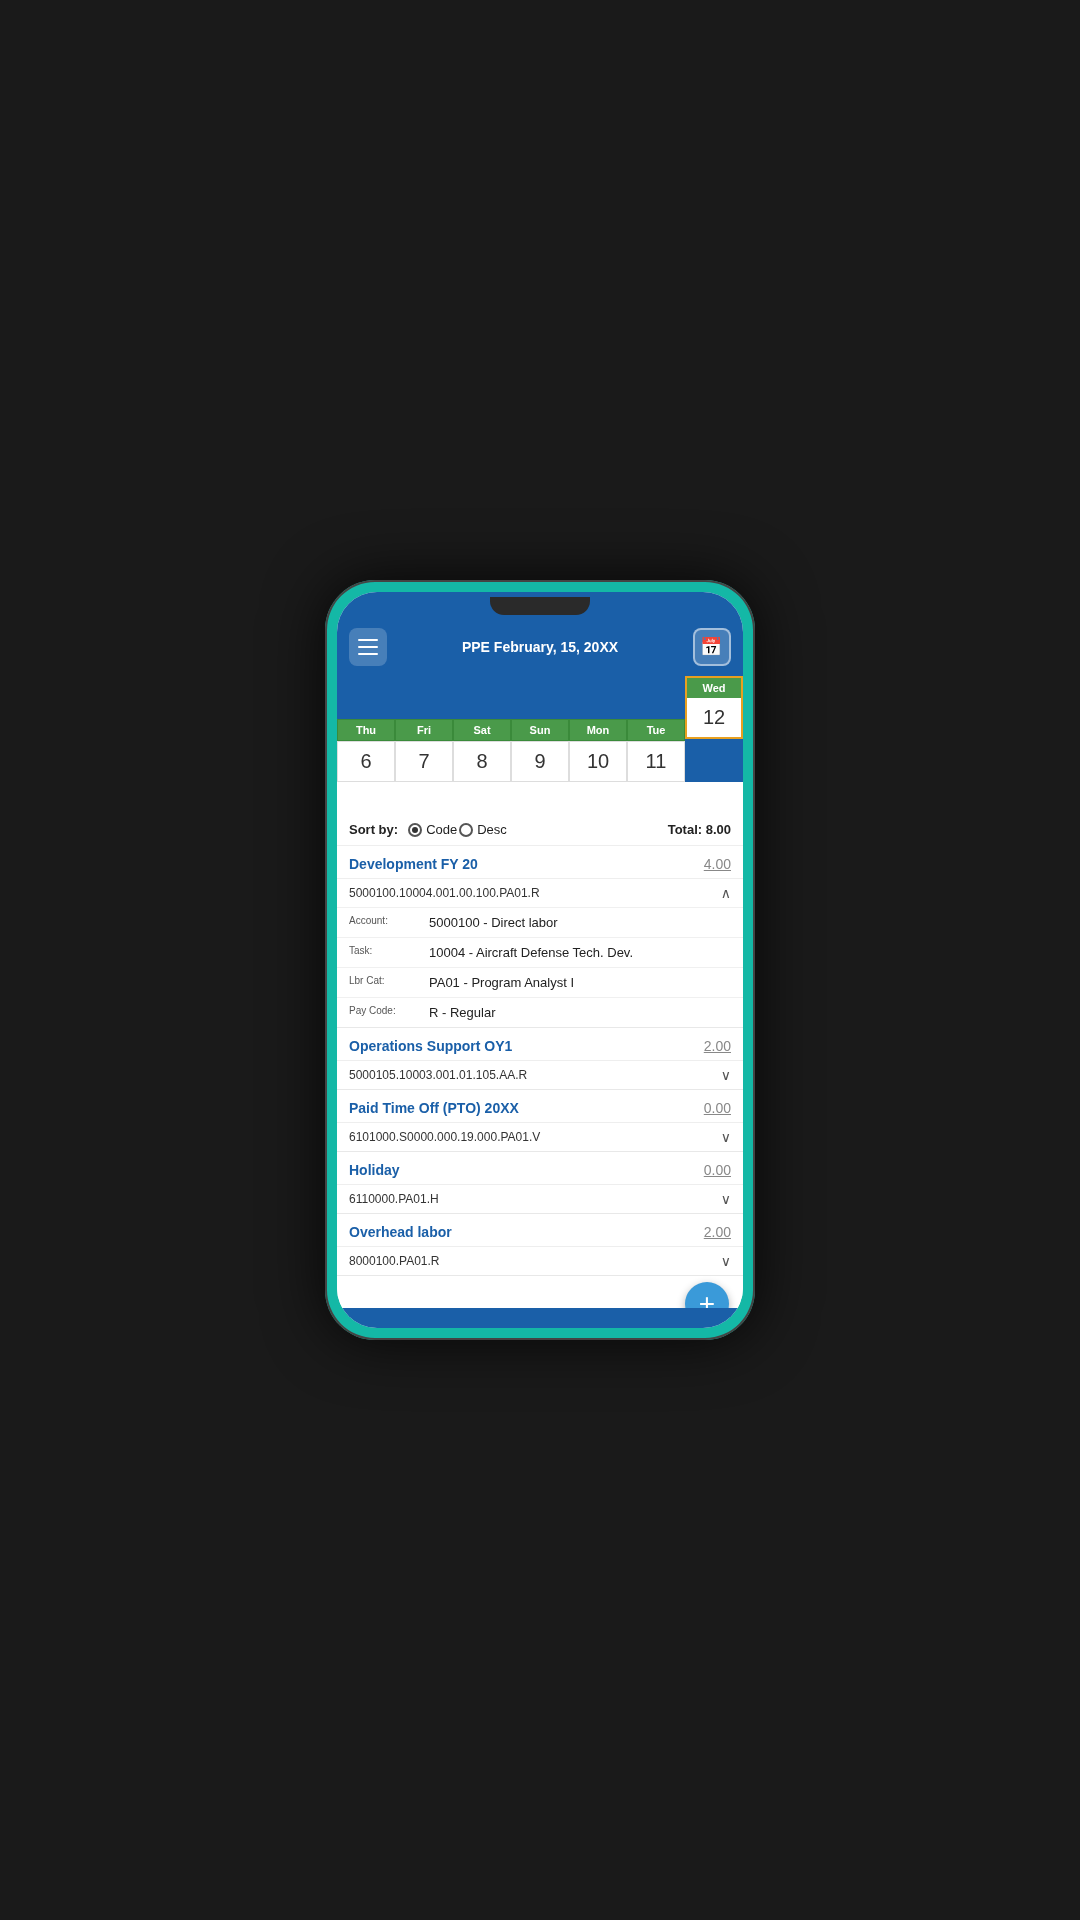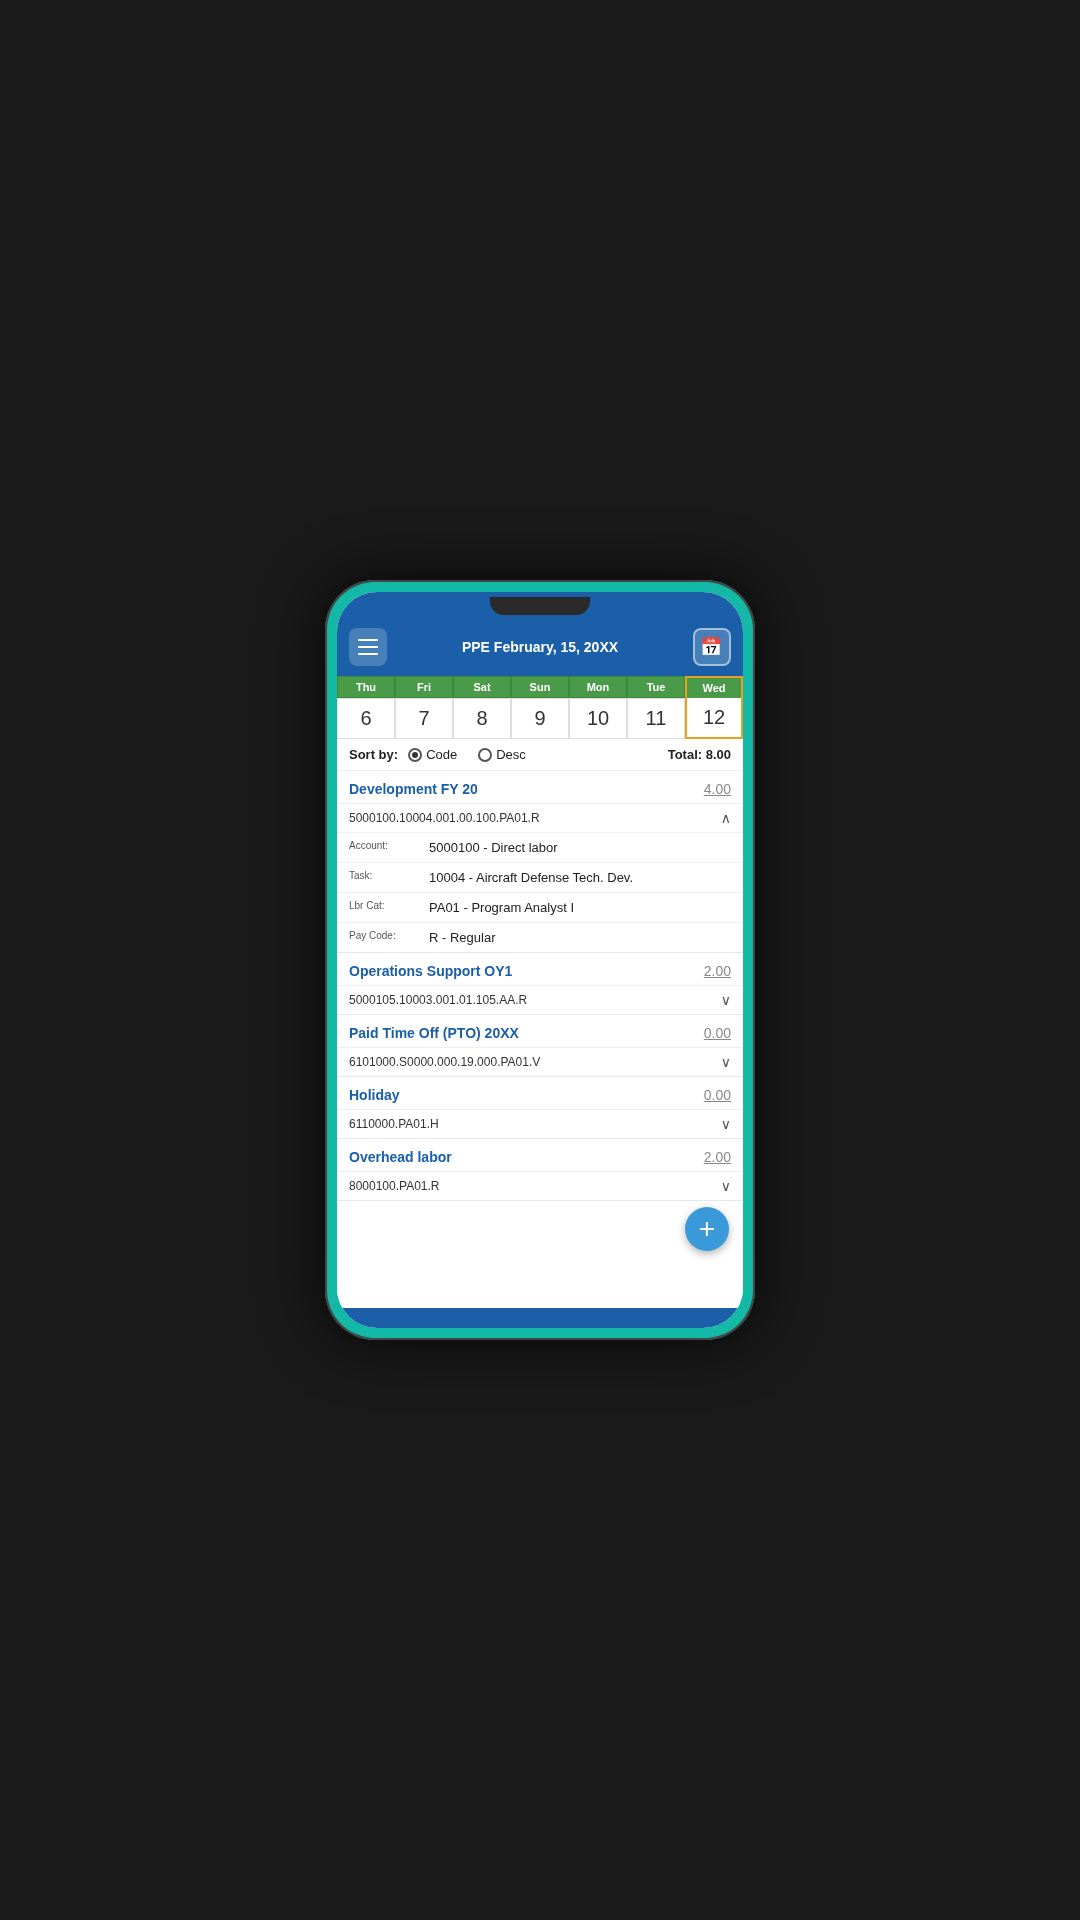--- a/index.html
+++ b/index.html
@@ -129,7 +129,7 @@
       border-top: none;
       color: #333;
     }
-    .day-col:not(.active) .day-name { border: 1px solid #3a8a3a; }
+    .day-col:not(.active) .day-name { border: 1px solid #3a8a3a; margin-top: 43px; }
     .day-col:not(.active) .day-num { border: 1px solid #ddd; }
 
     

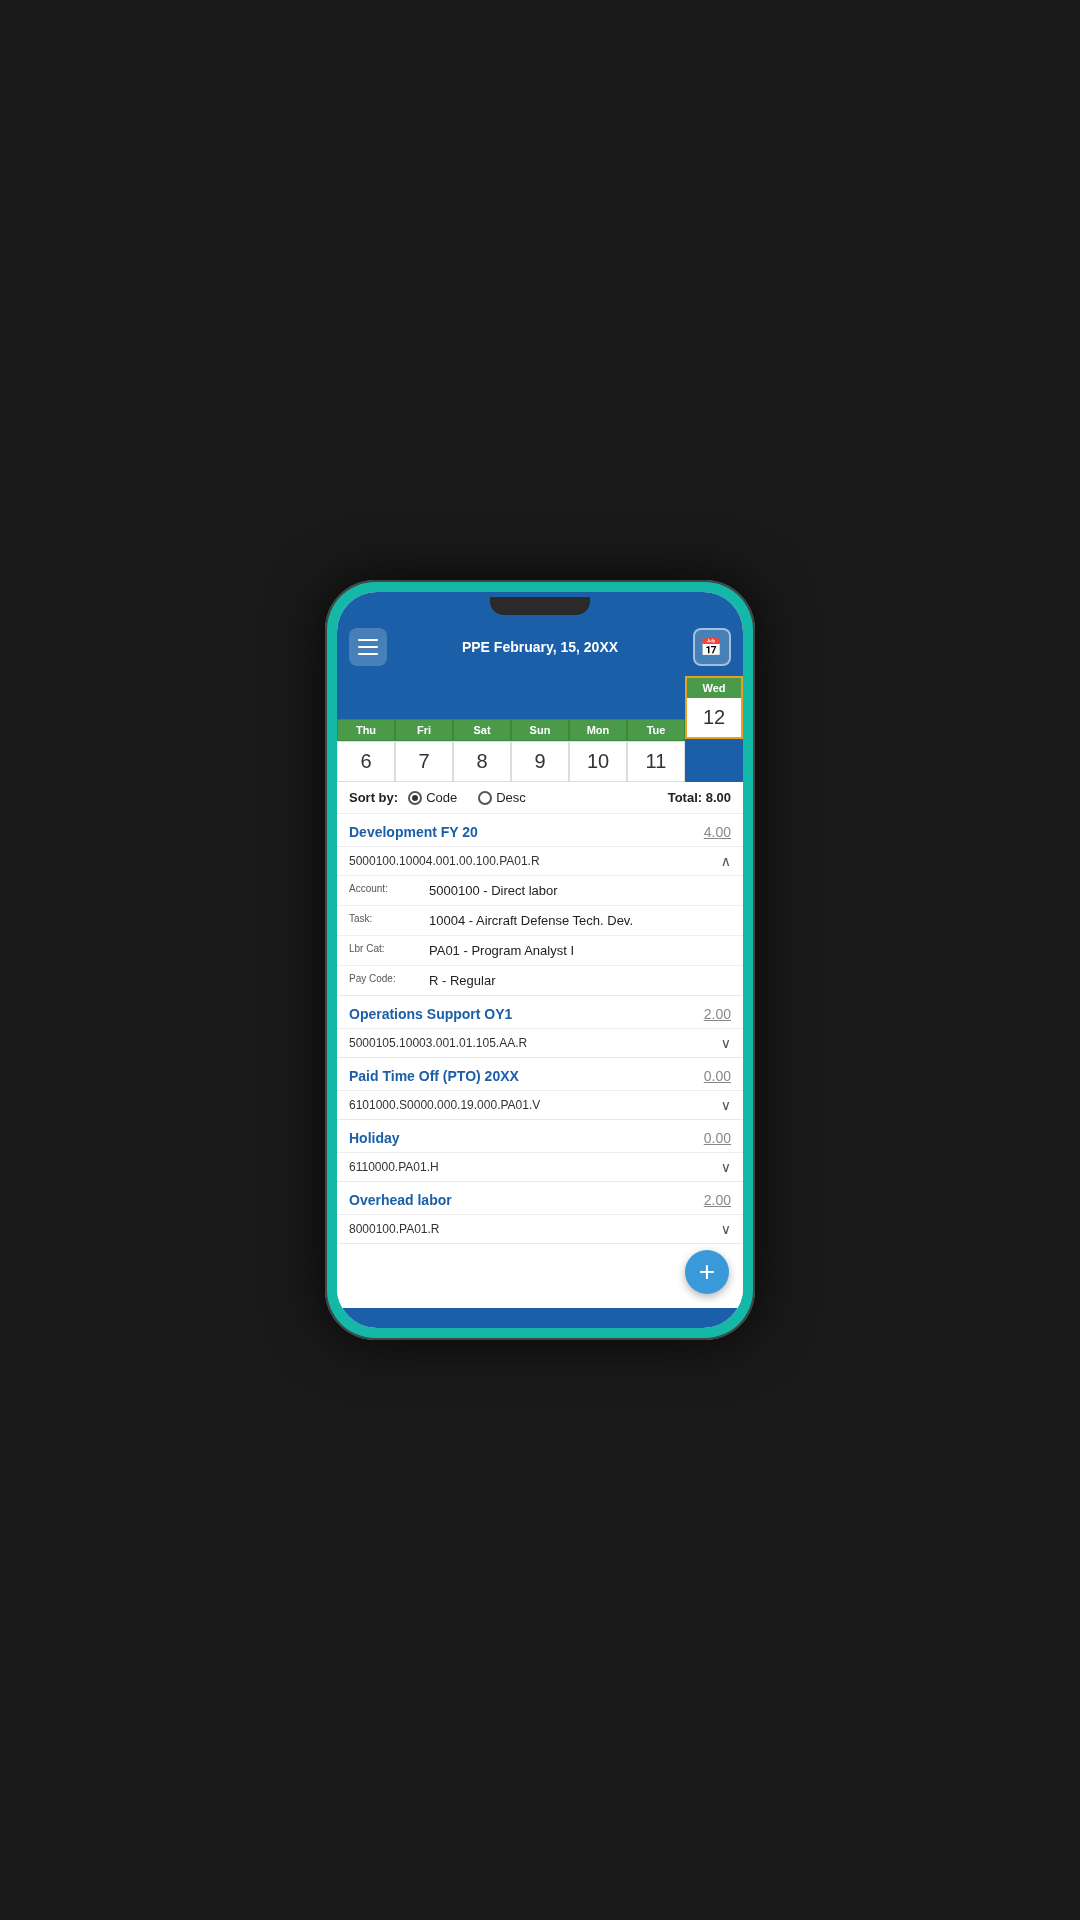--- a/index.html
+++ b/index.html
@@ -146,6 +146,7 @@
       padding: 8px 12px;
       border-bottom: 1px solid #eee;
       background: #fff;
+      margin-top: 32px;
     }
     .sort-label {
       font-size: 13px;

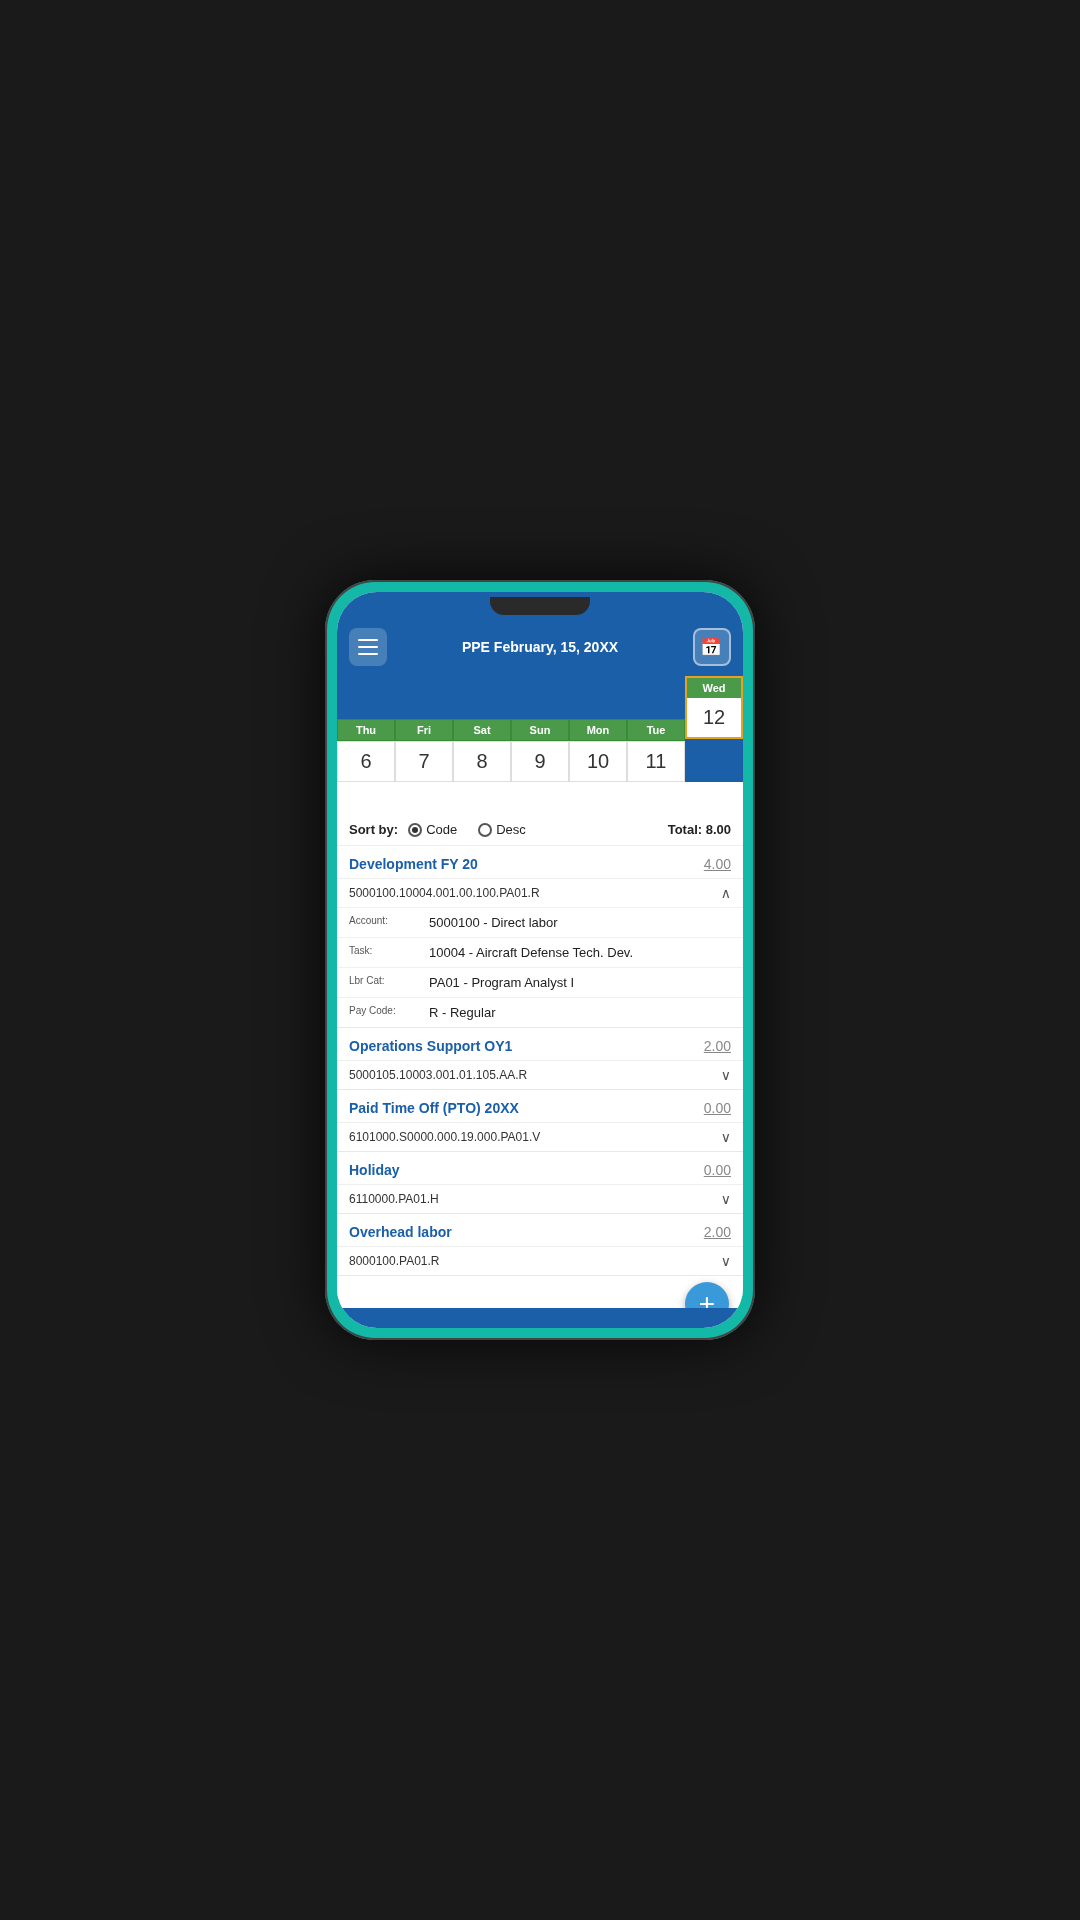--- a/index.html
+++ b/index.html
@@ -157,7 +157,7 @@
     .radio-group {
       display: flex;
       align-items: center;
-      gap: 21px;
+      gap: 2px;
       flex: 1;
     }
     .radio-item {

